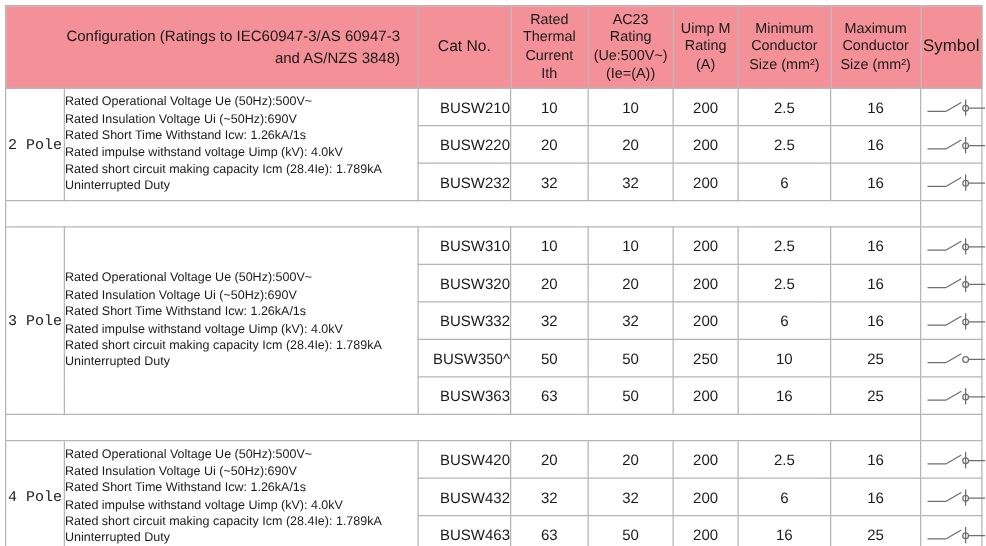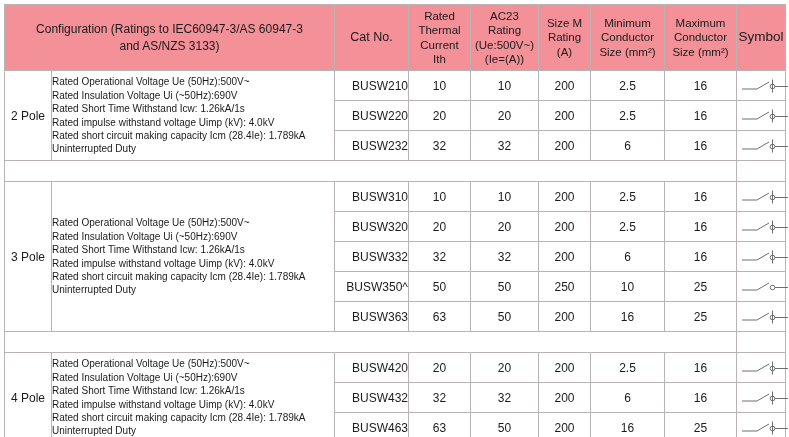--- a/index.html
+++ b/index.html
@@ -51,6 +51,7 @@
     font-size: 12px;
     line-height: 1.4;
     padding: 3px 14px;
+    text-align: right;
   }
   thead th.h-symbol {
     font-size: 13.5px;

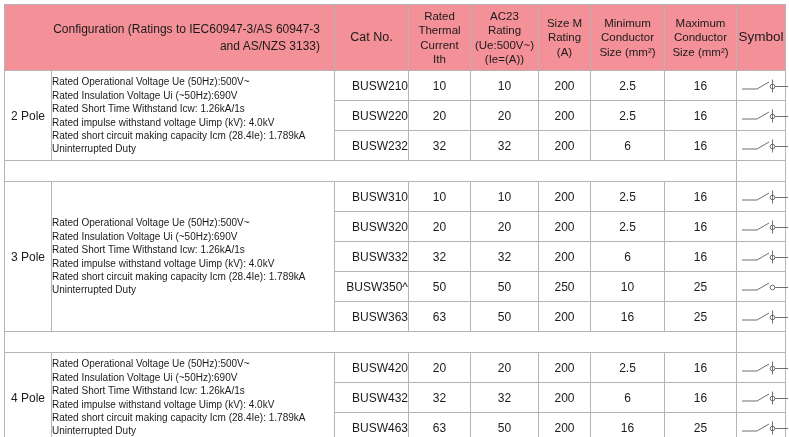--- a/index.html
+++ b/index.html
@@ -136,7 +136,7 @@
           <span class="desc-line">(Ie=(A))</span>
         </th>
         <th>
-          <span class="desc-line">Size M</span>
+          <span class="desc-line">Uimp M</span>
           <span class="desc-line">Rating</span>
           <span class="desc-line">(A)</span>
         </th>

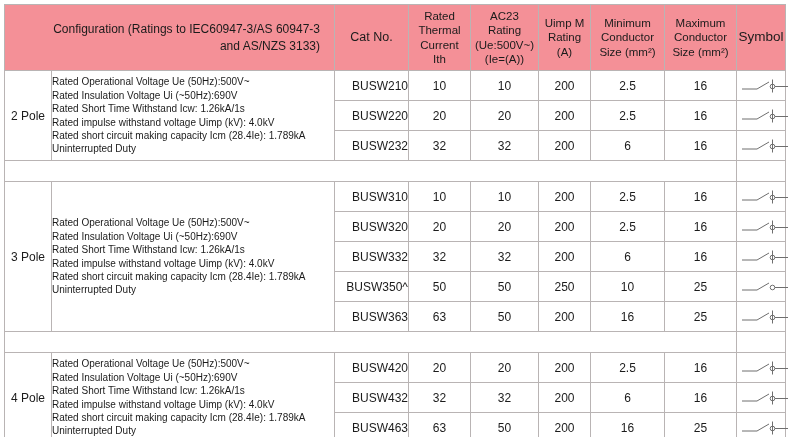--- a/index.html
+++ b/index.html
@@ -118,7 +118,7 @@
       <tr>
         <th class="h-config" colspan="2">
           <span class="desc-line">Configuration (Ratings to IEC60947-3/AS 60947-3</span>
-          <span class="desc-line">and AS/NZS 3133)</span>
+          <span class="desc-line">and AS/NZS 3848)</span>
         </th>
         <th class="h-cat">
           <span class="desc-line">Cat No.</span>

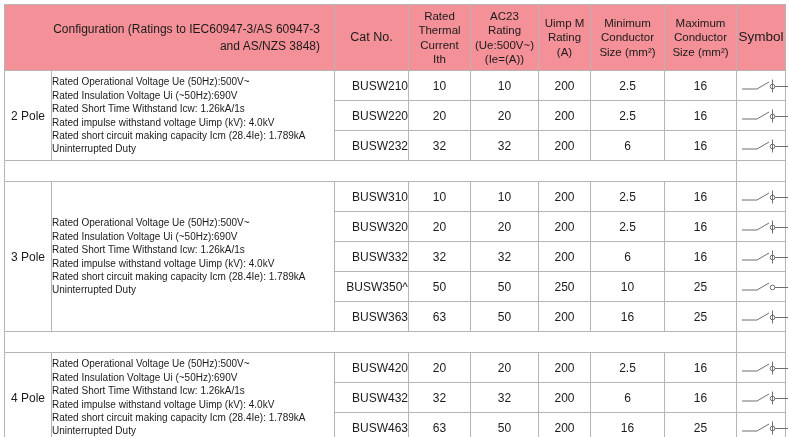--- a/index.html
+++ b/index.html
@@ -66,6 +66,7 @@
     text-align: center;
     font-size: 12px;
     vertical-align: middle;
+    font-family: Liberation Mono, monospace;
   }
   td.desc {
     padding: 4px 0 4px 14px;

